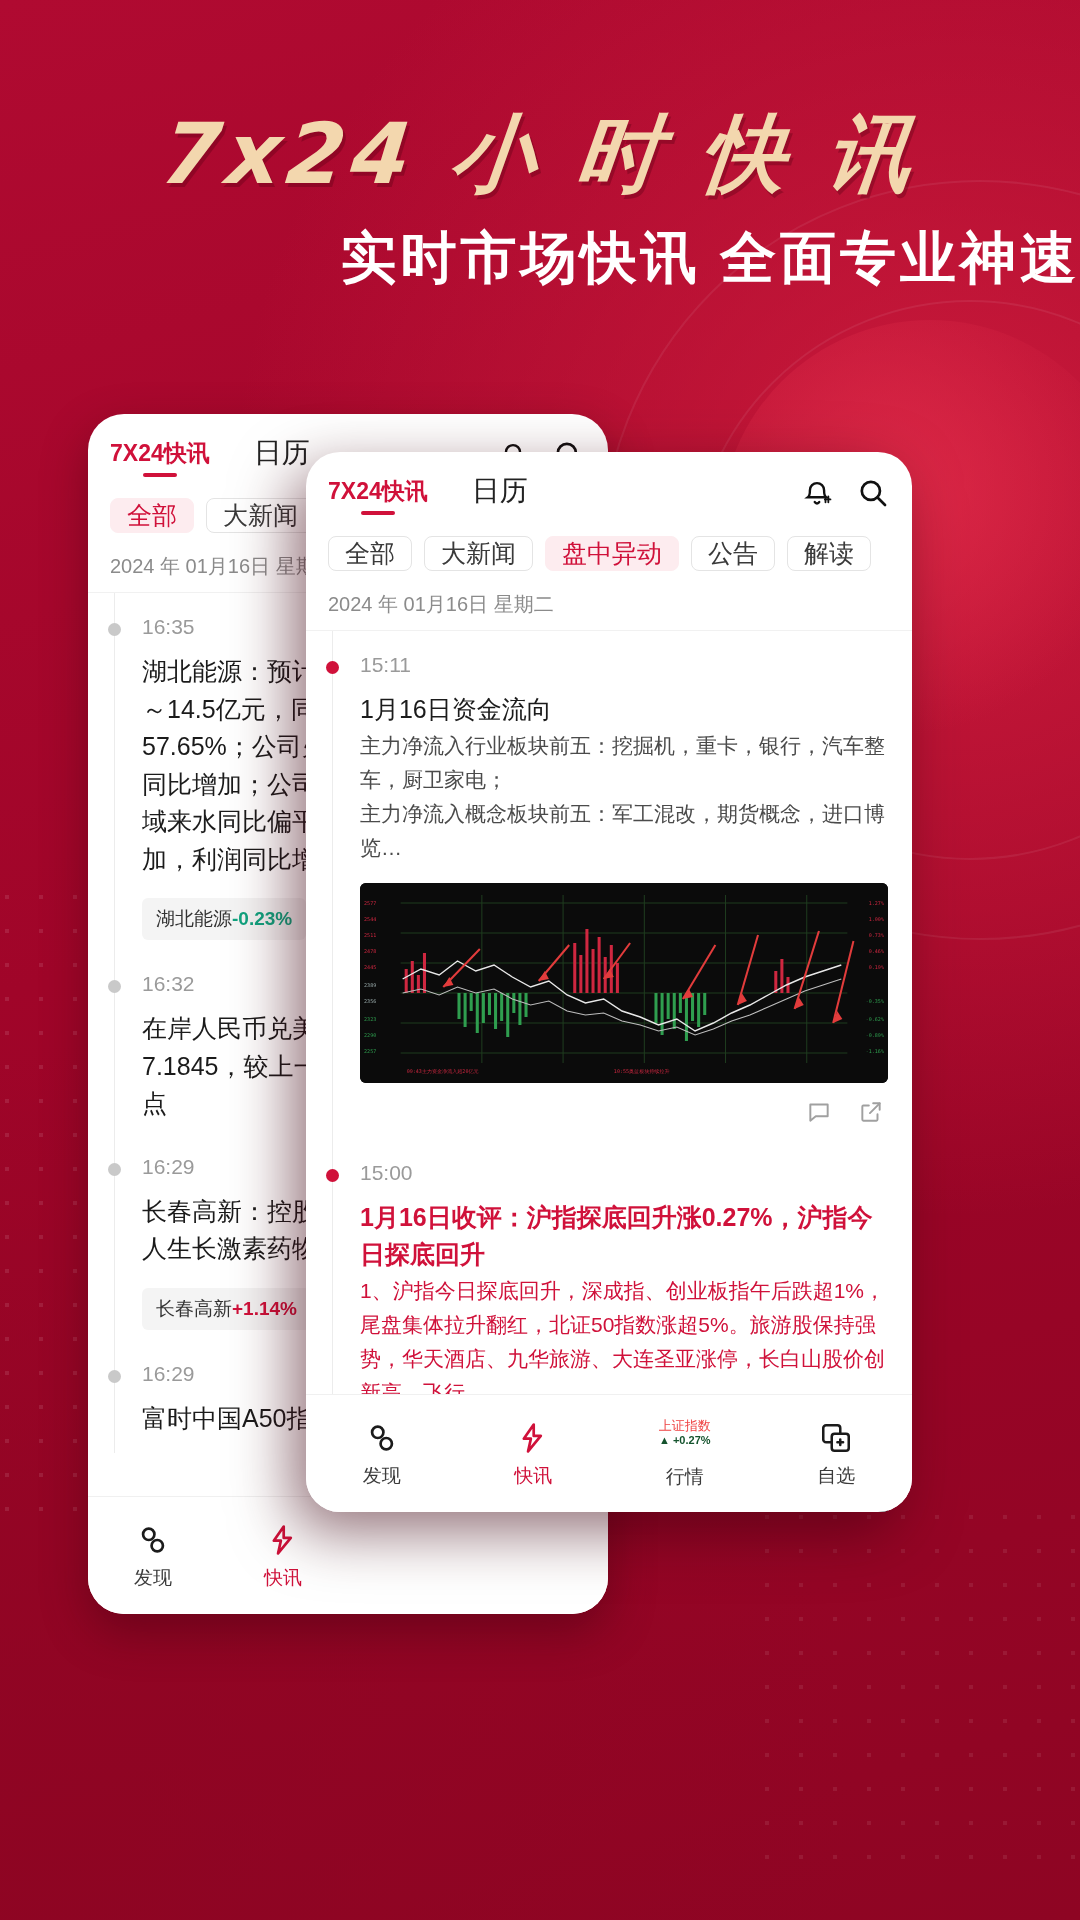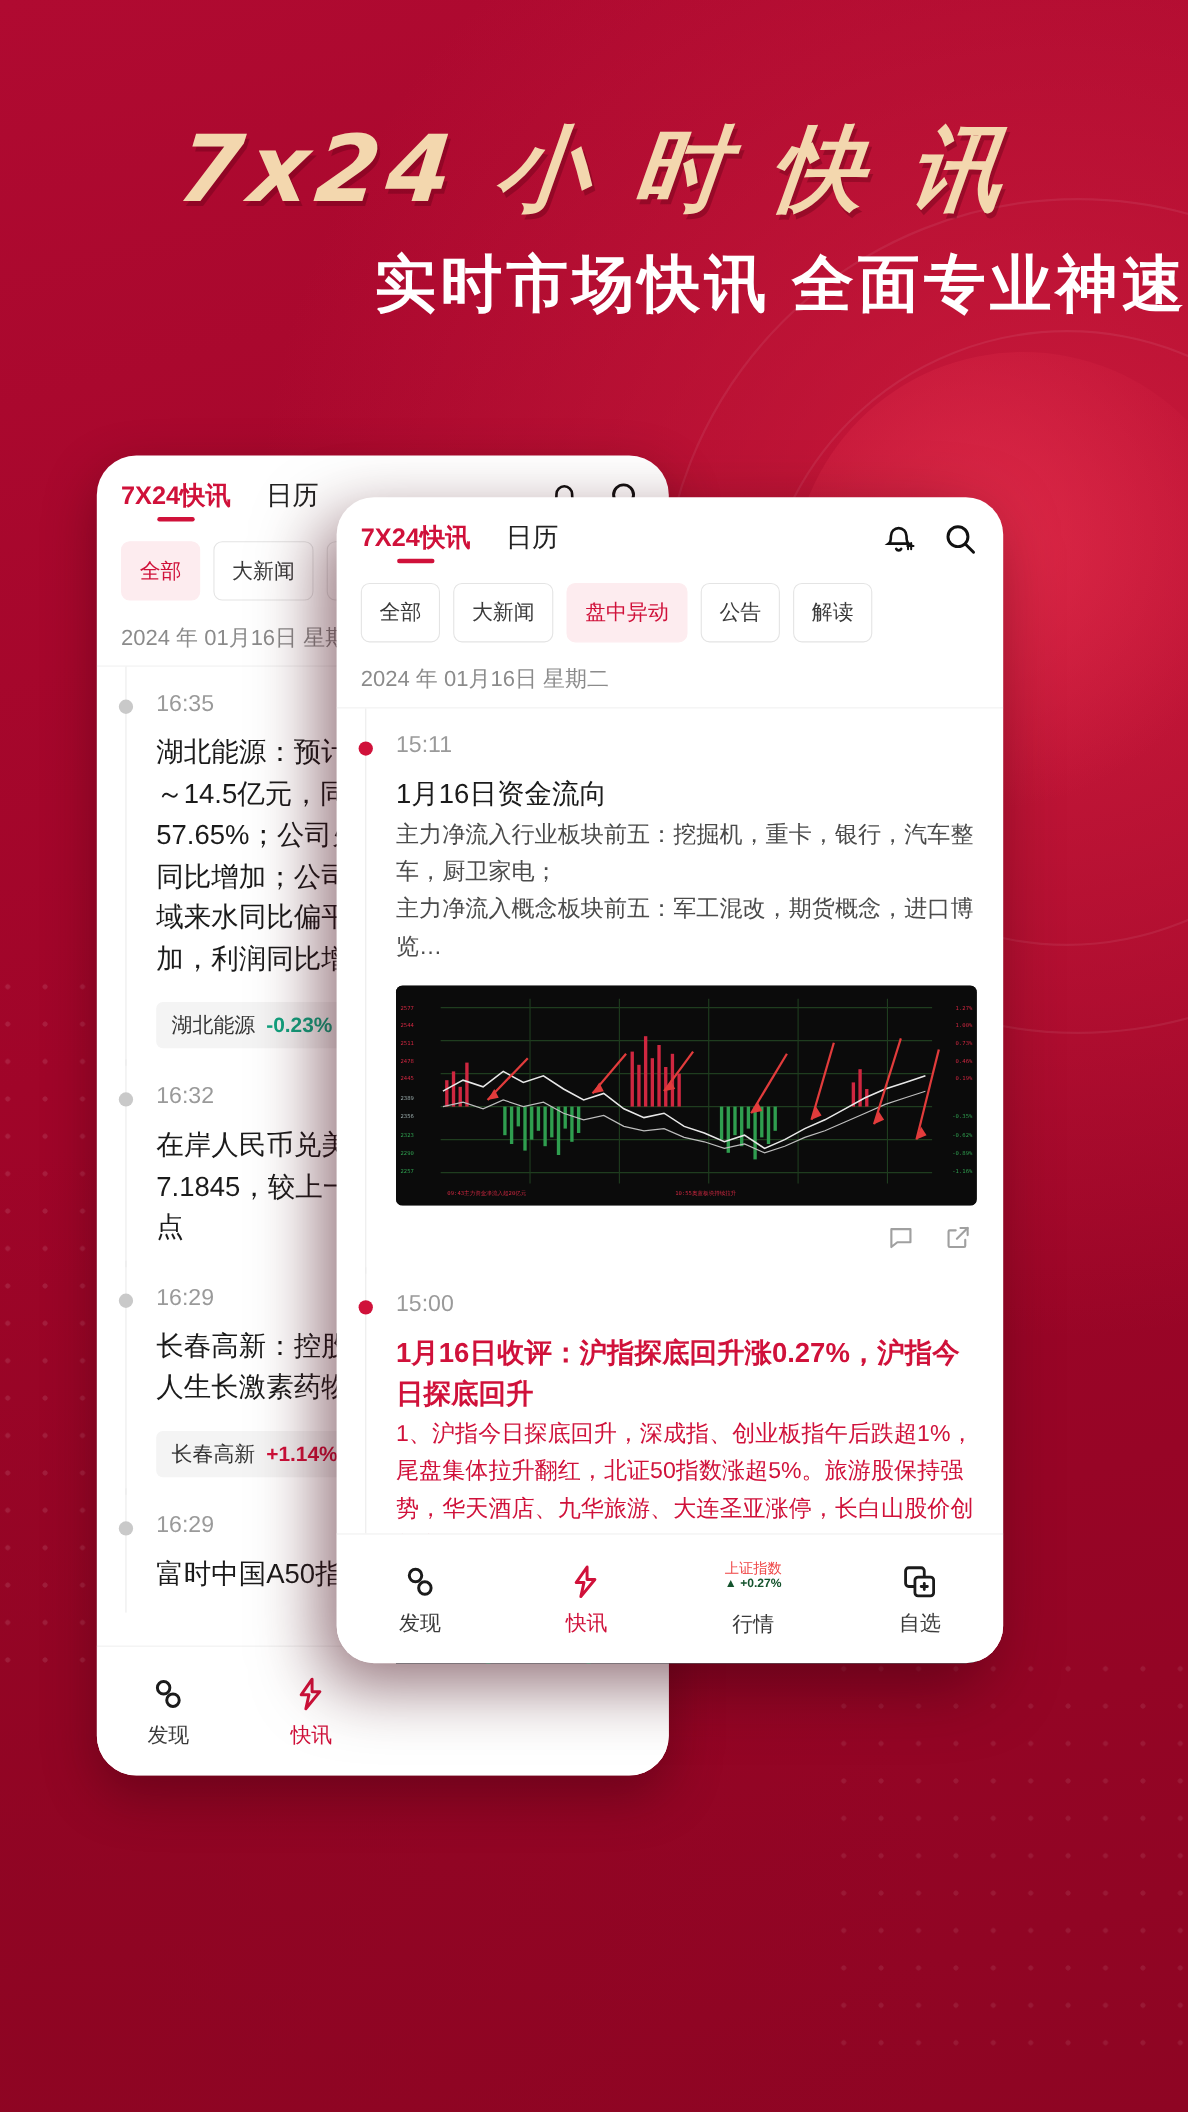--- a/index.html
+++ b/index.html
@@ -79,7 +79,7 @@
     content:""; position:absolute; left:50%; transform:translateX(-50%);
     bottom:2px; width:34px; height:4px; background:#d0113a; border-radius:2px;
   }
-  .brandtab2{ font-size:24px; color:#222; margin-left:32px; padding-bottom:10px; font-weight:500;}
+  .brandtab2{ font-size:28px; color:#222; margin-left:44px; padding-bottom:10px; font-weight:500;}
   .topbar-spacer{ flex:1; }
   .ico{ width:34px; height:34px; margin-left:22px; position:relative; margin-bottom:6px;}
   .ico svg{ width:100%; height:100%; display:block; }

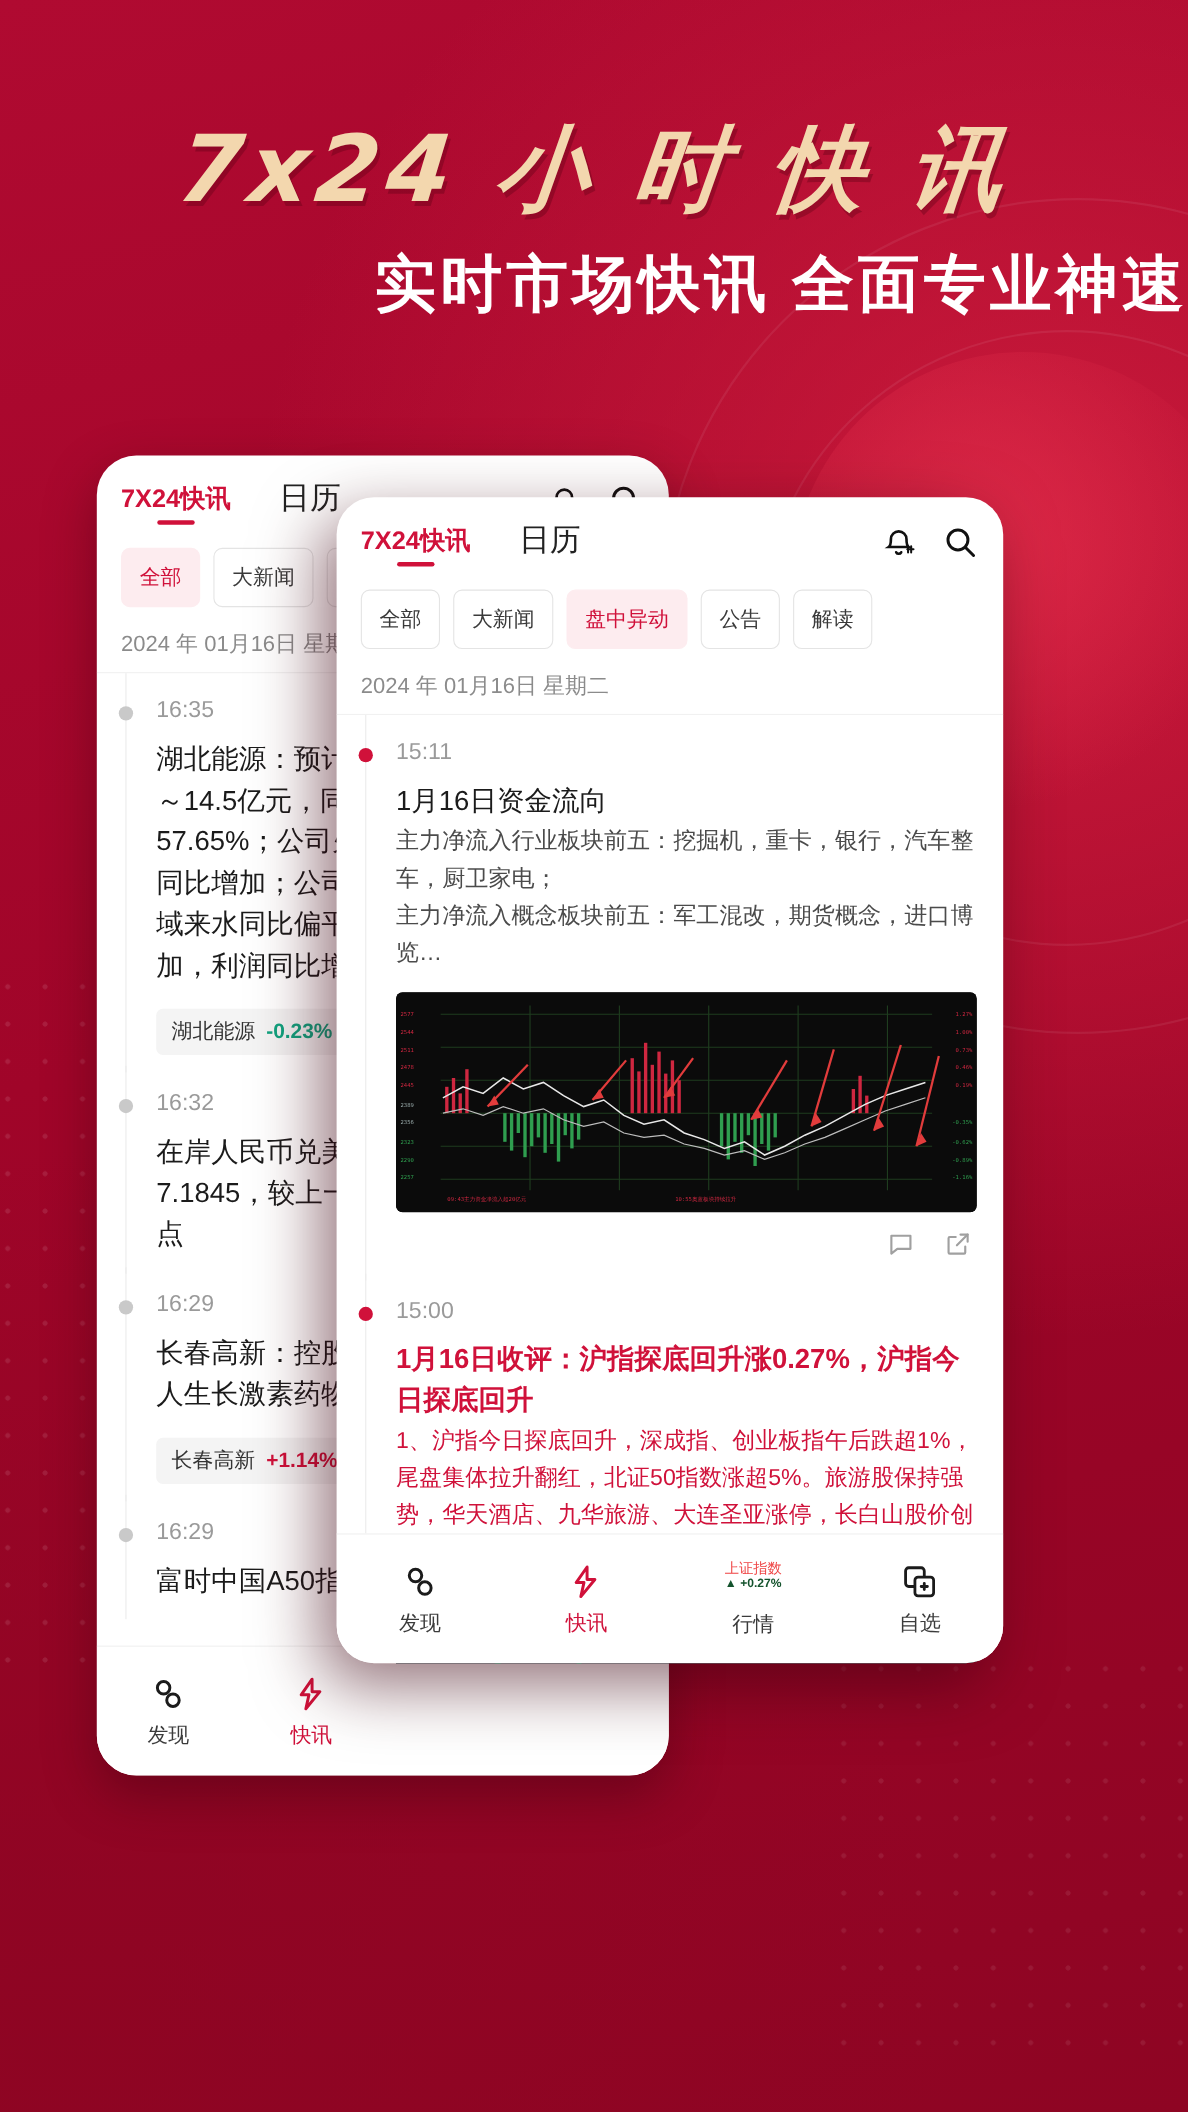--- a/index.html
+++ b/index.html
@@ -88,7 +88,7 @@
   .chips{ display:flex; gap:12px; padding:16px 22px 0 22px; }
   .chip{
     border:1px solid #e4e4e4; border-radius:8px;
-    padding:13px 16px; font-size:19px; color:#3a3a3a; white-space:nowrap; background:#fff;
+    padding:0 16px; font-size:25px; color:#3a3a3a; white-space:nowrap; background:#fff;
   }
   .chip.active{ background:#fdecef; color:#d0113a; border-color:#fdecef; }
 

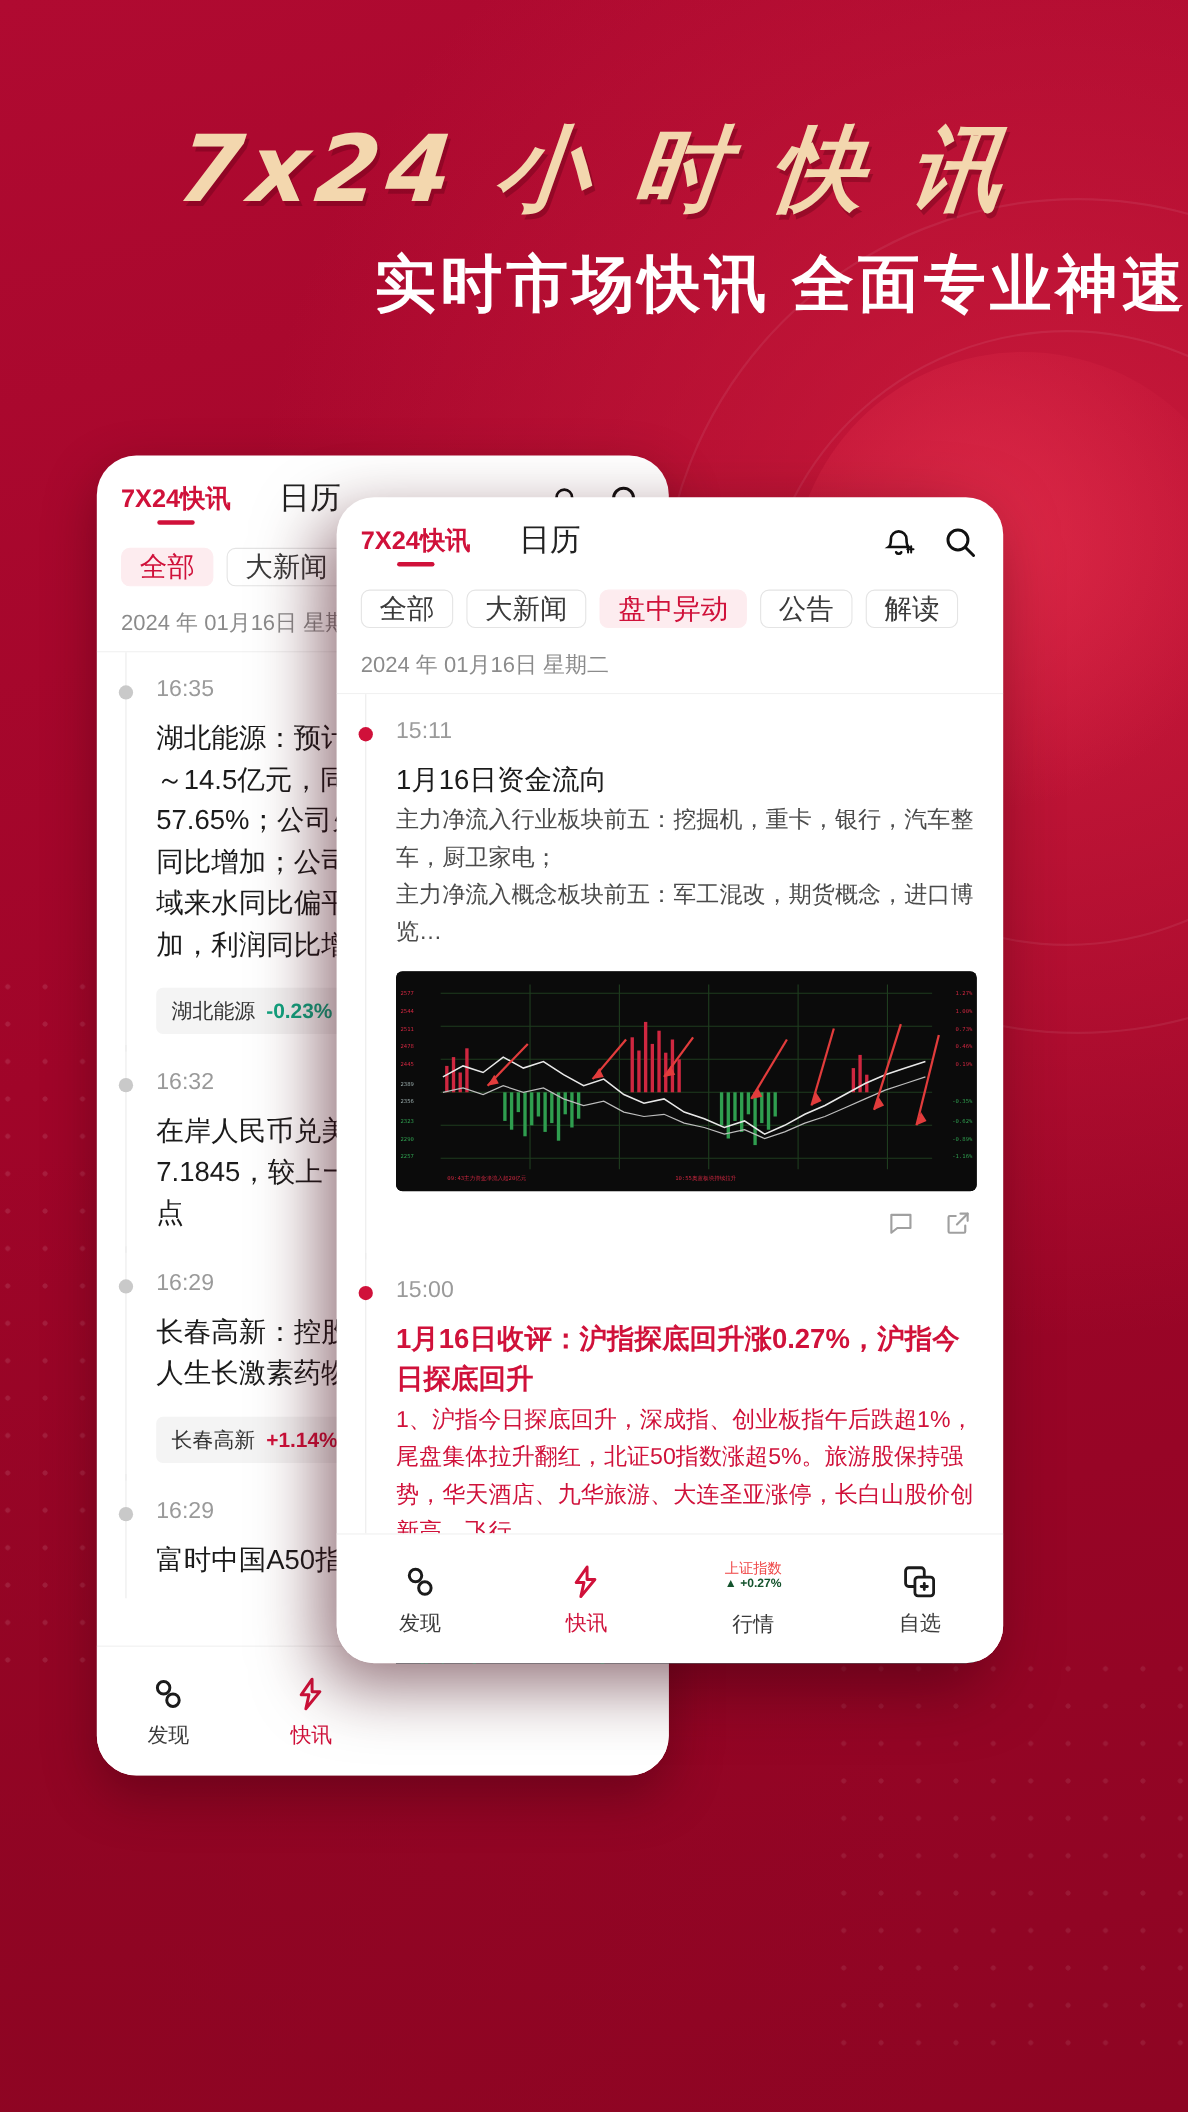--- a/index.html
+++ b/index.html
@@ -115,7 +115,7 @@
     display:inline-block; background:#f4f4f4; border-radius:6px;
     padding:8px 14px; font-size:19px; color:#333;
   }
-  .tag .pct{ margin-left:10px; font-weight:600; }
+  .tag .pct{ font-weight:600; }
   .pct.down{ color:#10a37f; }
   .pct.up{ color:#d0113a; }
 

